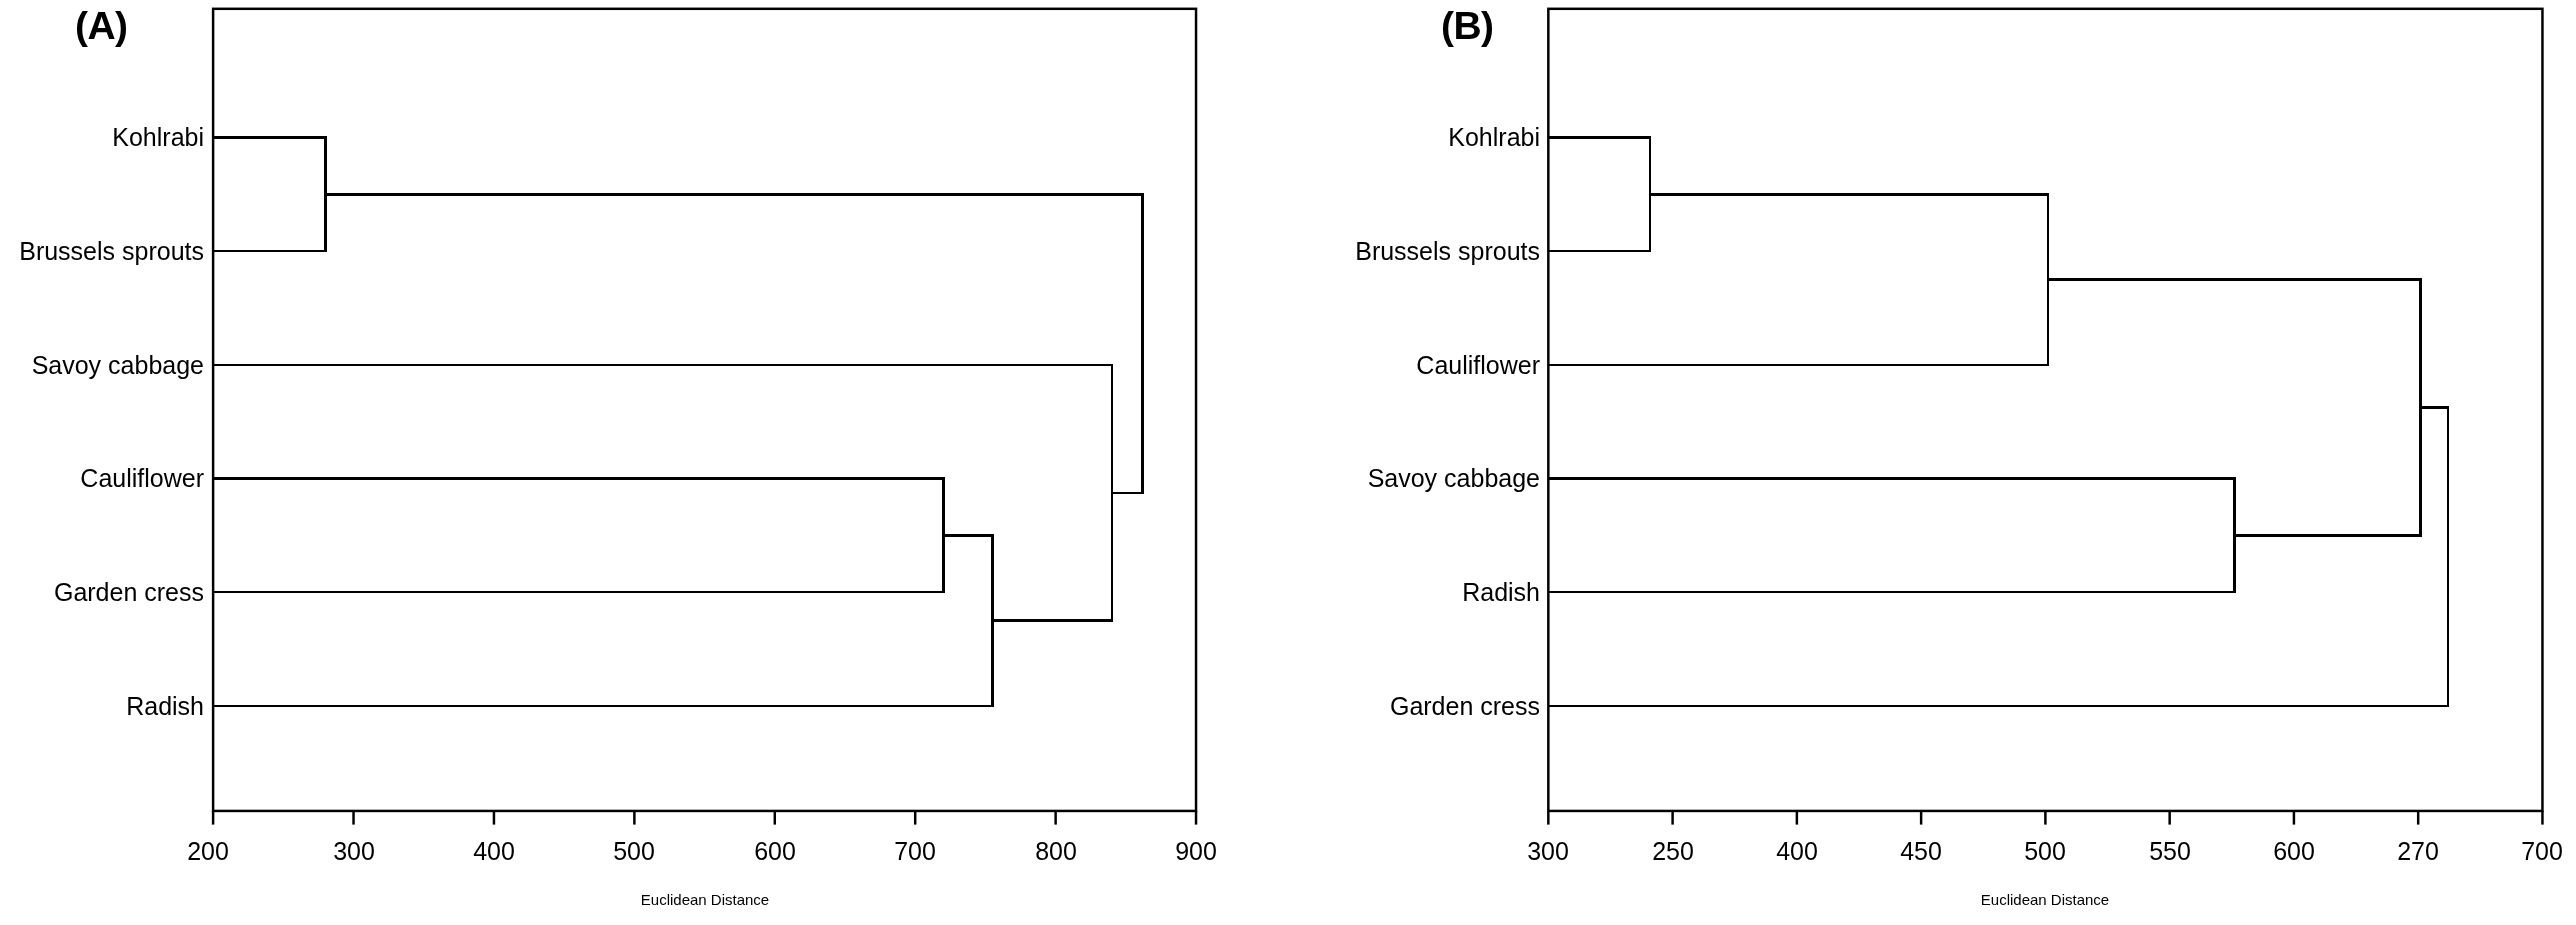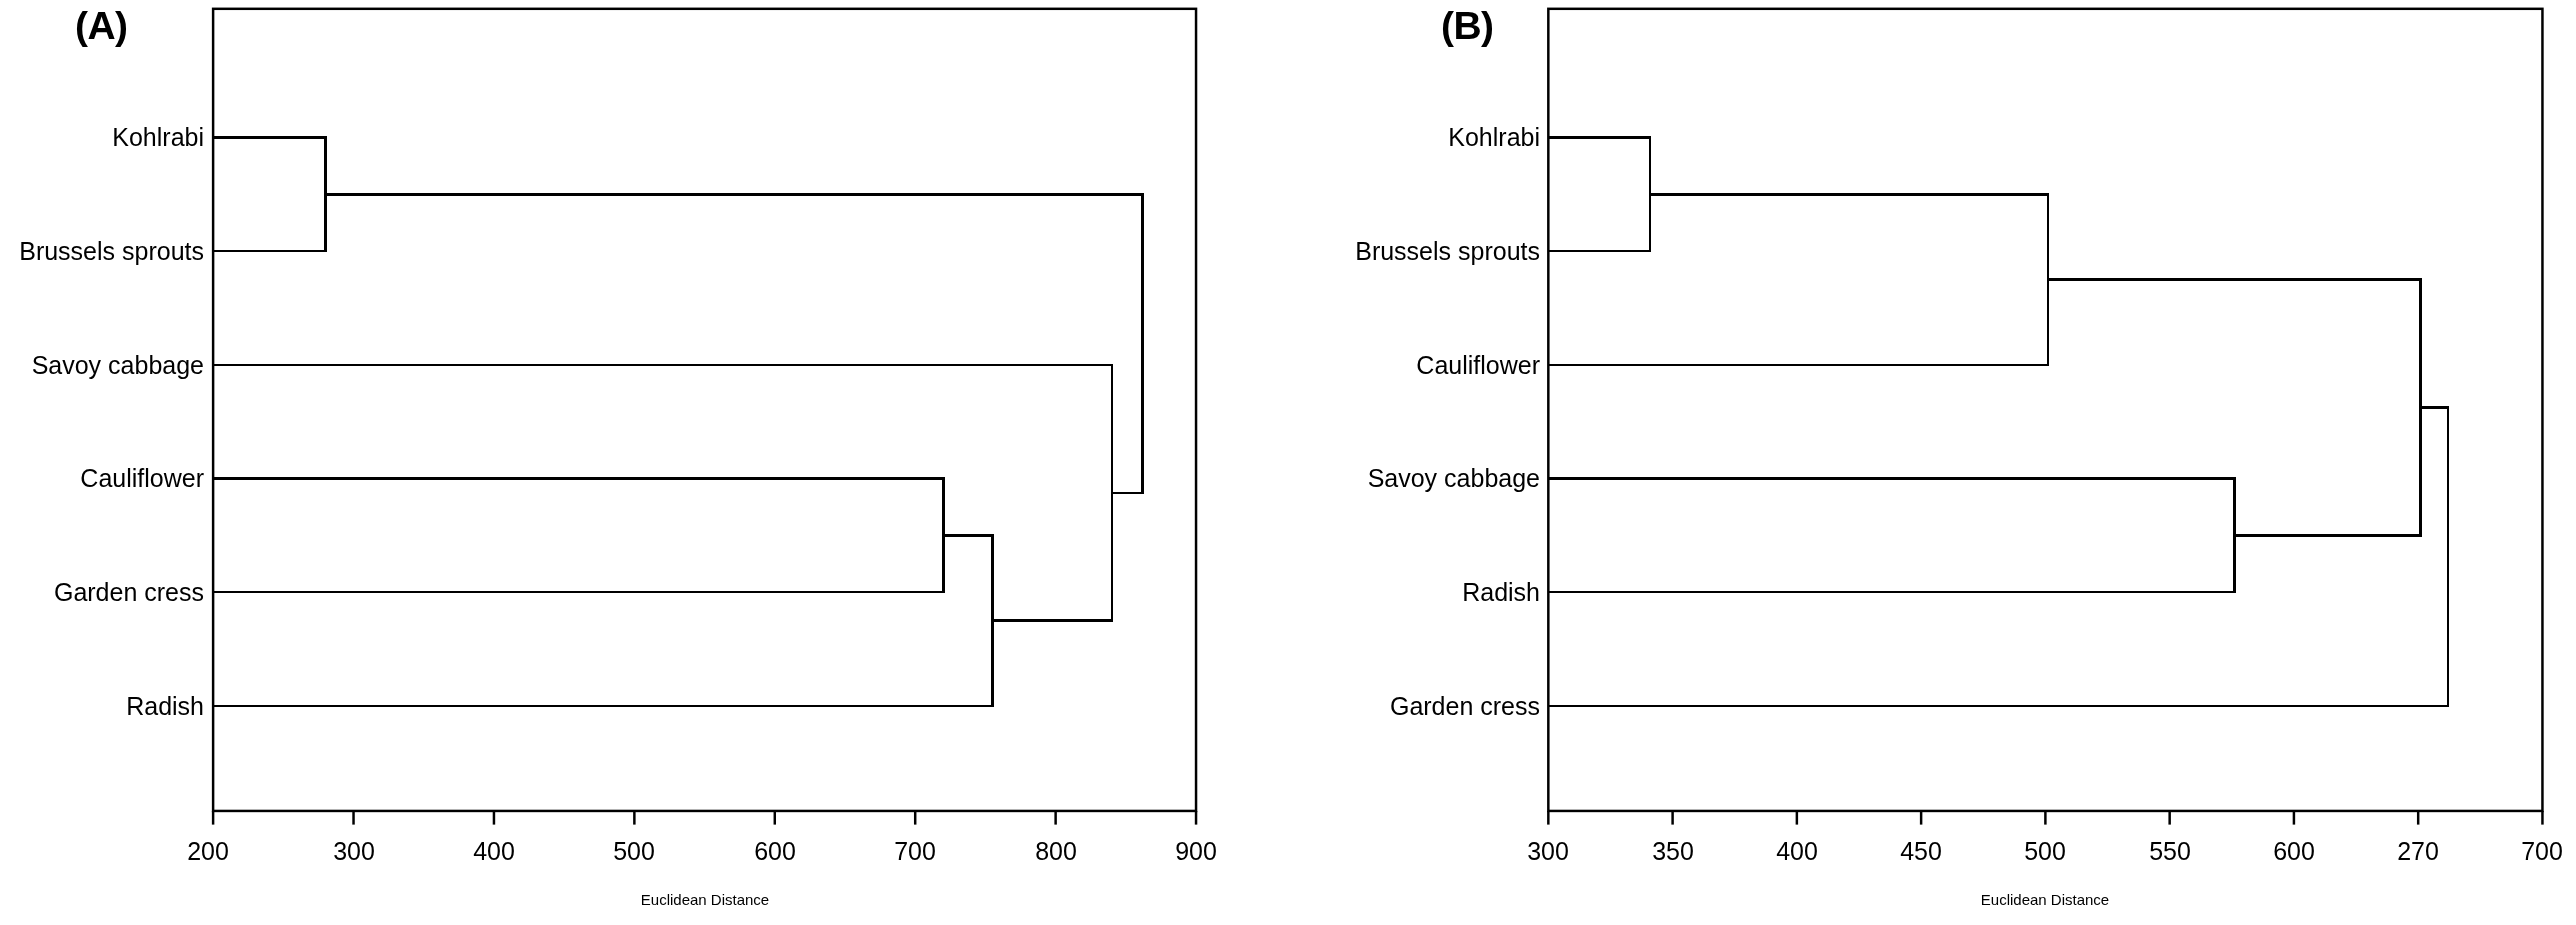--- a/index.html
+++ b/index.html
@@ -141,7 +141,7 @@
         </g>
       </svg>
   <div class="tick-label" style="left: 260px; top: 839px;">300</div>
-      <div class="tick-label" style="left: 385px; top: 839px;">350</div>
+      <div class="tick-label" style="left: 385px; top: 839px;">250</div>
       <div class="tick-label" style="left: 509px; top: 839px;">400</div>
       <div class="tick-label" style="left: 633px; top: 839px;">450</div>
       <div class="tick-label" style="left: 757px; top: 839px;">500</div>

